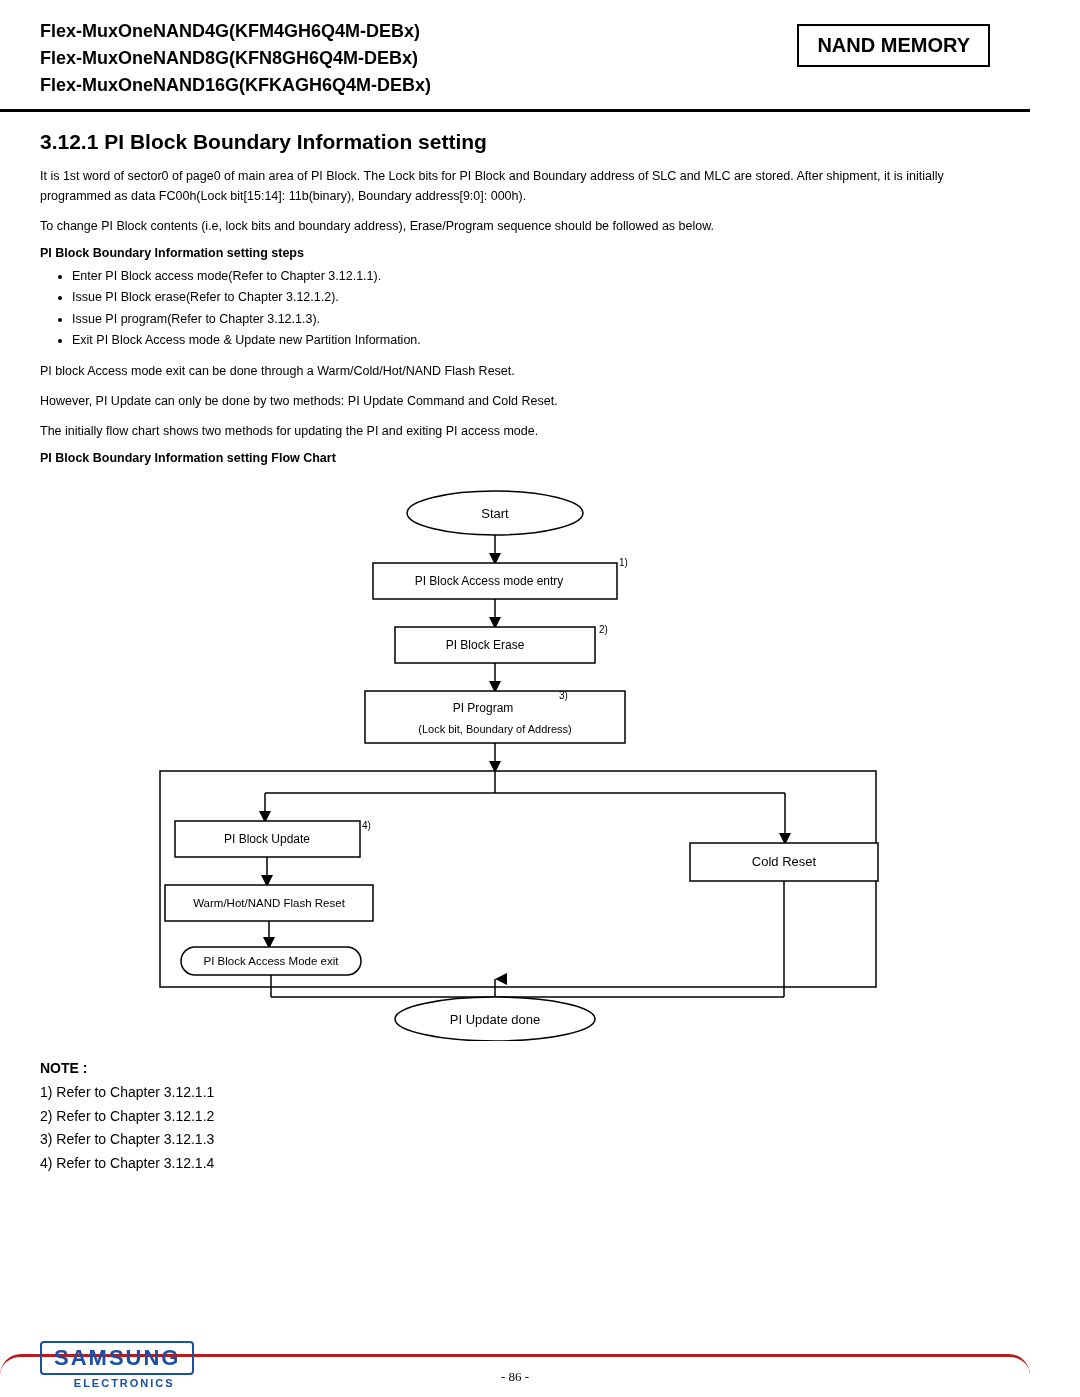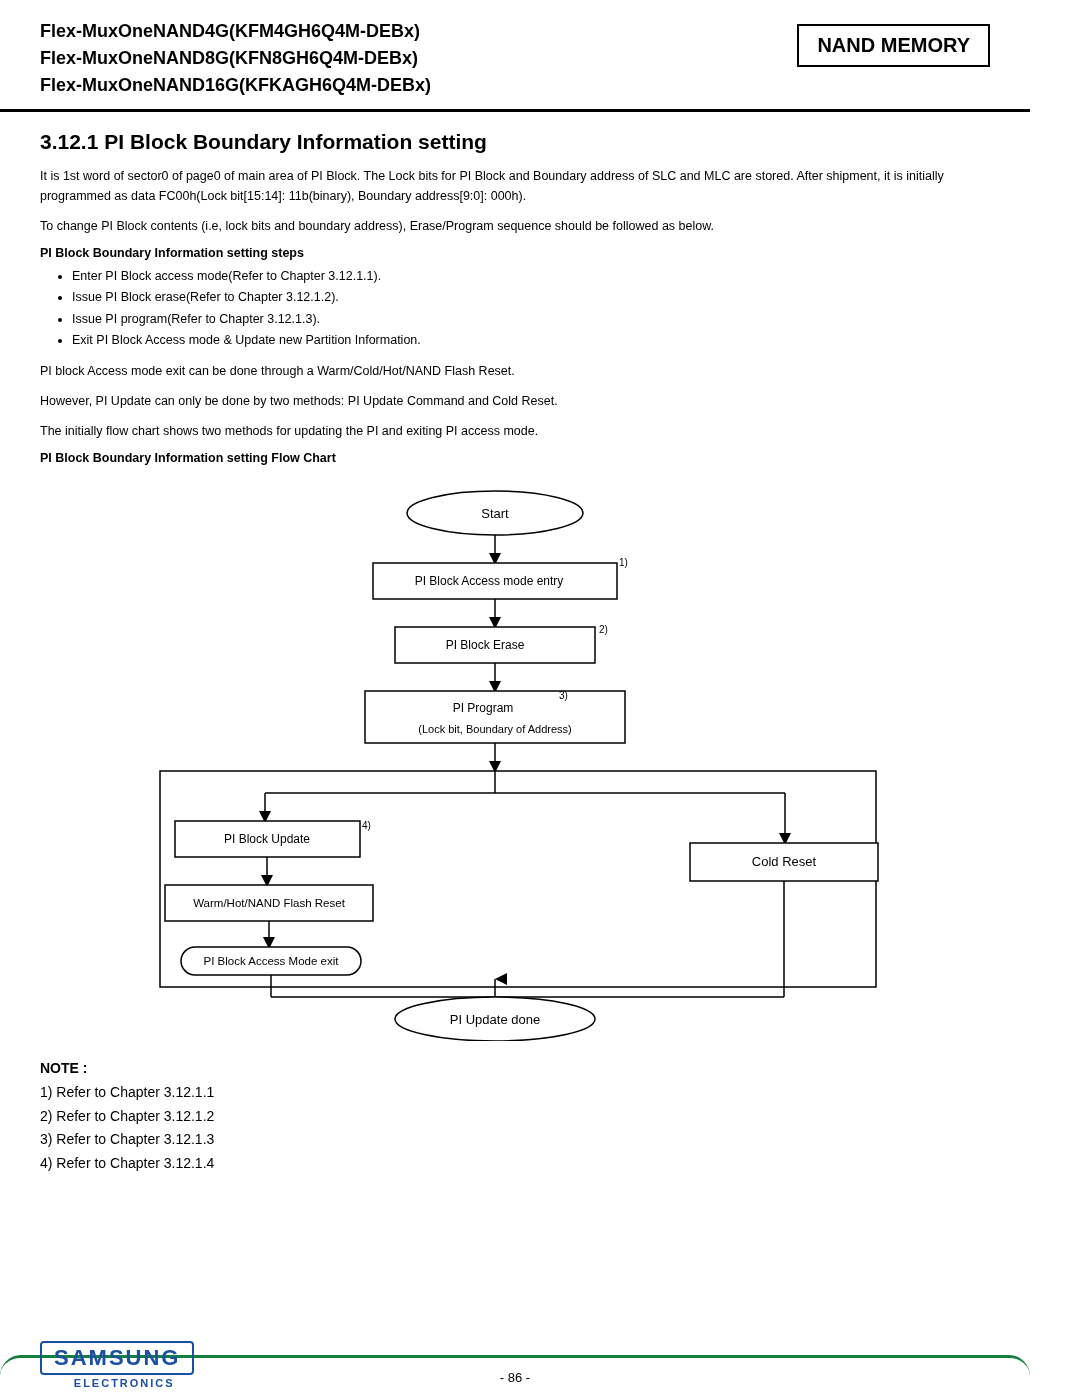--- a/index.html
+++ b/index.html
@@ -90,7 +90,7 @@
     }
     
     .footer {
-      border-top: 3px solid #15803d;
+      border-top: 3px solid #b91c1c;
       display: flex;
       justify-content: center;
       align-items: center;

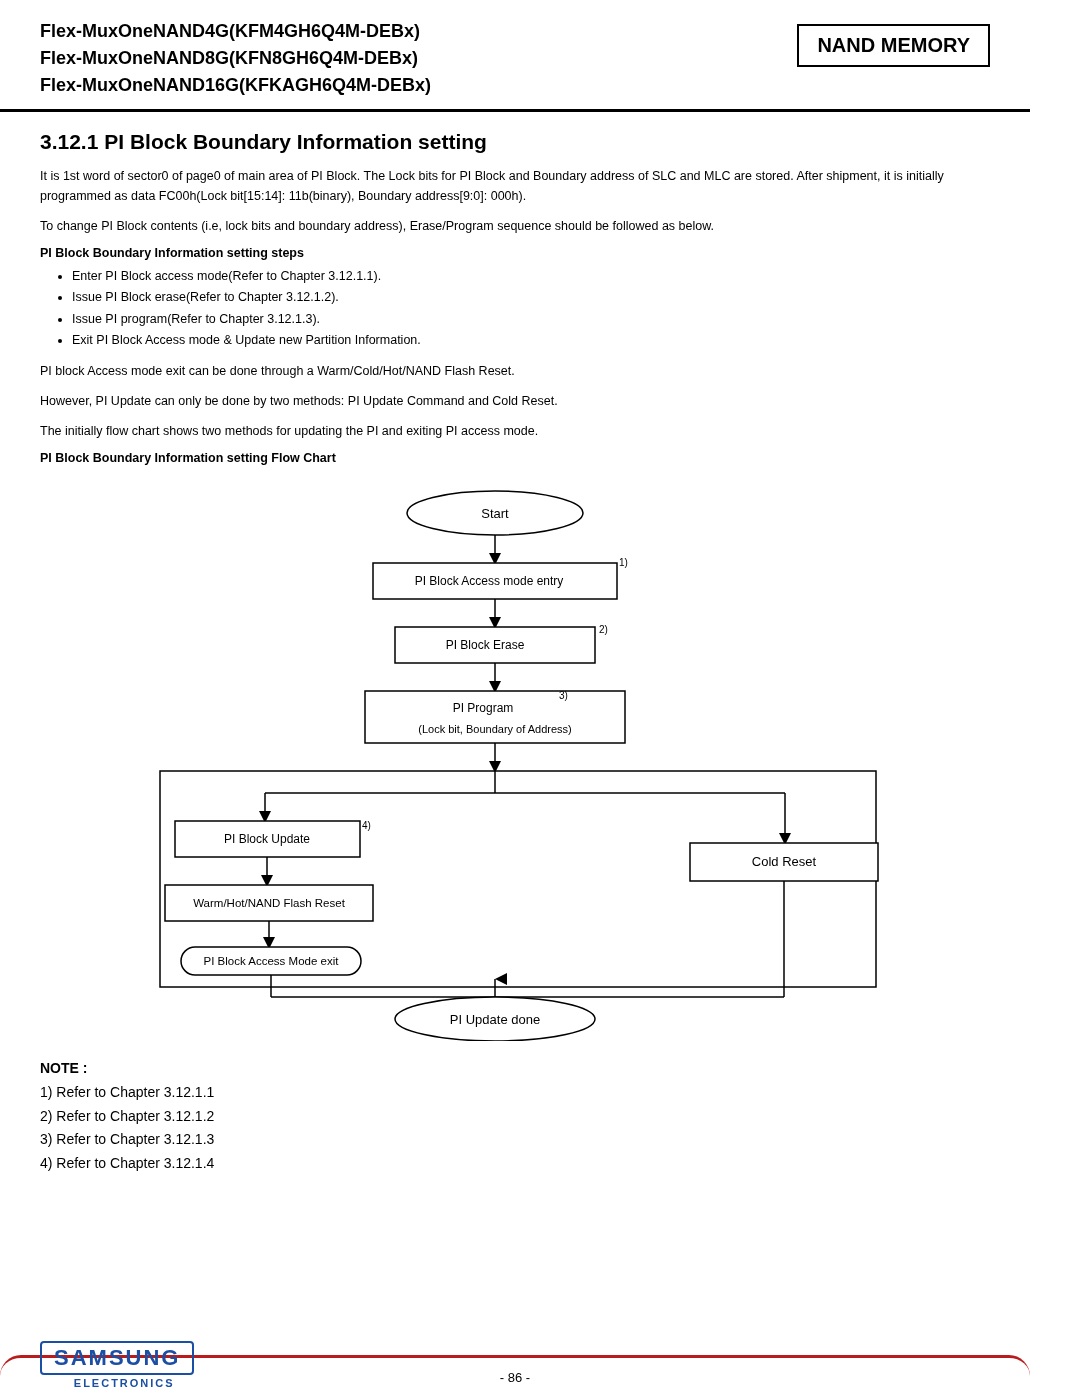--- a/index.html
+++ b/index.html
@@ -101,6 +101,7 @@
     }
     .footer-page {
       font-size: 13px;
+      font-family: Liberation Serif, serif;
     }
     .footer-logo {
       position: absolute;

